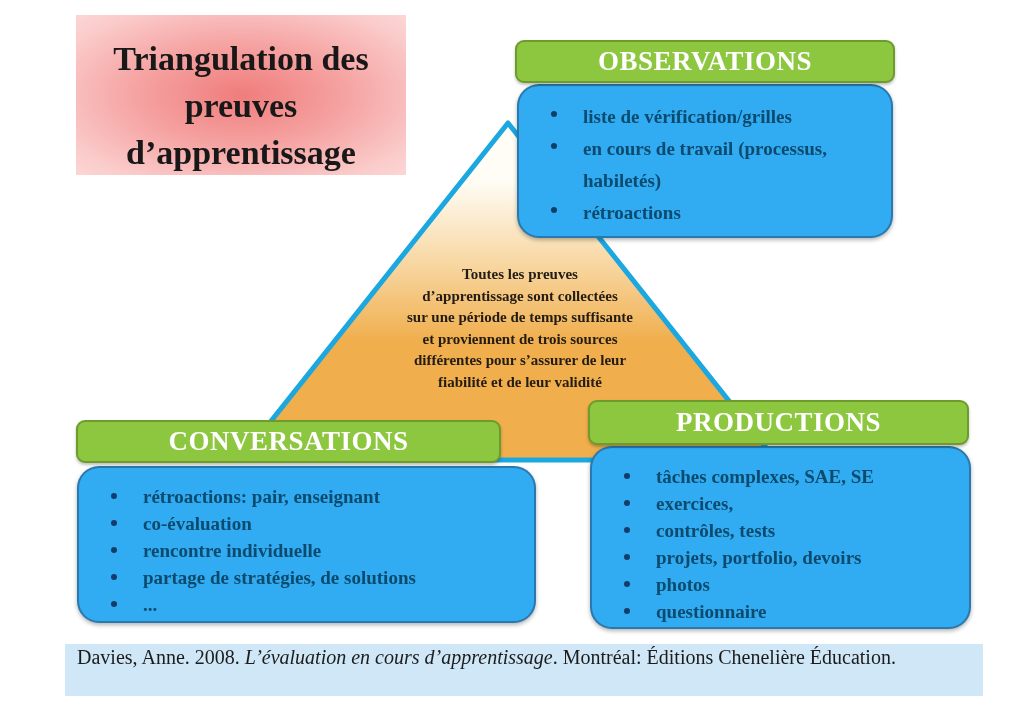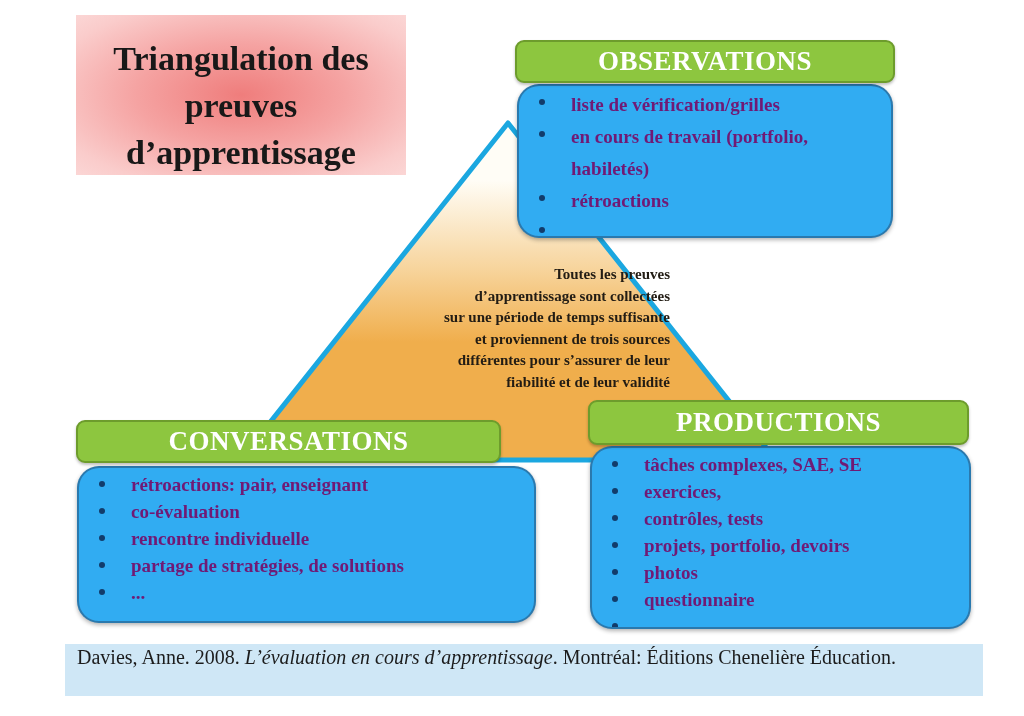--- a/index.html
+++ b/index.html
@@ -37,8 +37,8 @@
     box-shadow:0 2px 4px rgba(0,0,0,0.3);
   }
   .bluebox ul{
-    list-style:none;margin:0;padding:3px 30px 0 52px;
-    color:#701a75;font-weight:bold;font-size:19px;
+    list-style:none;margin:12px;padding:3px 30px 0 52px;
+    color:#0c4a6e;font-weight:bold;font-size:19px;
   }
   .bluebox li{position:relative;}
   .bluebox li::before{

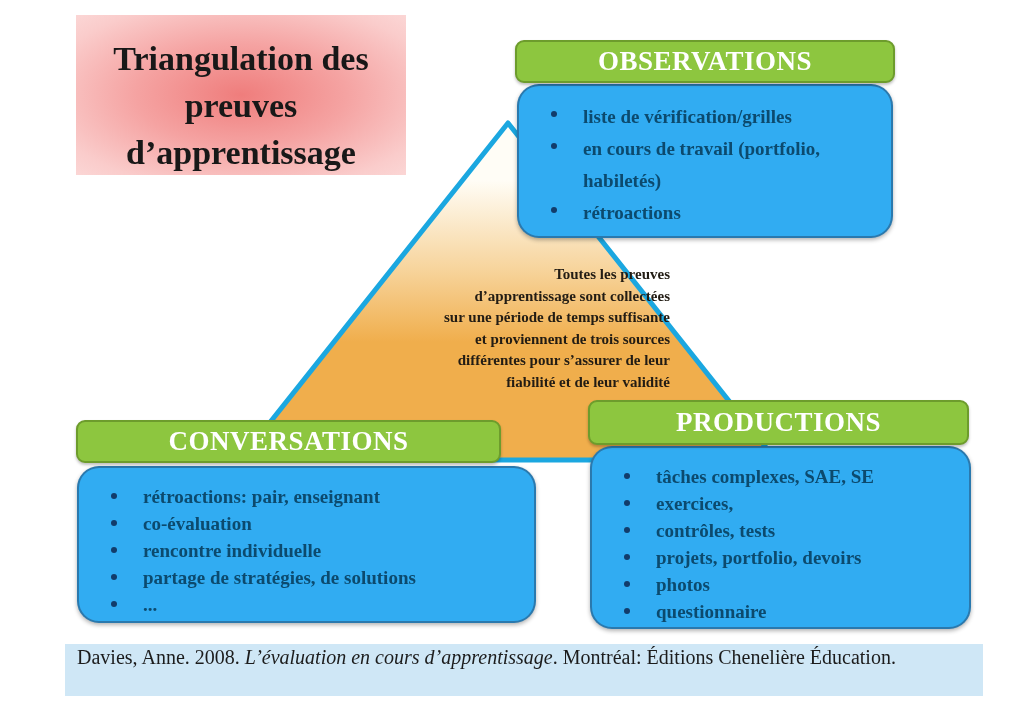--- a/index.html
+++ b/index.html
@@ -96,7 +96,7 @@
   <div id="observations-box" class="bluebox">
     <ul>
         <li>liste de vérification/grilles</li>
-        <li>en cours de travail (portfolio, habiletés)</li>
+        <li>en cours de travail (processus, habiletés)</li>
         <li>rétroactions</li>
         <li>...</li>
       </ul>

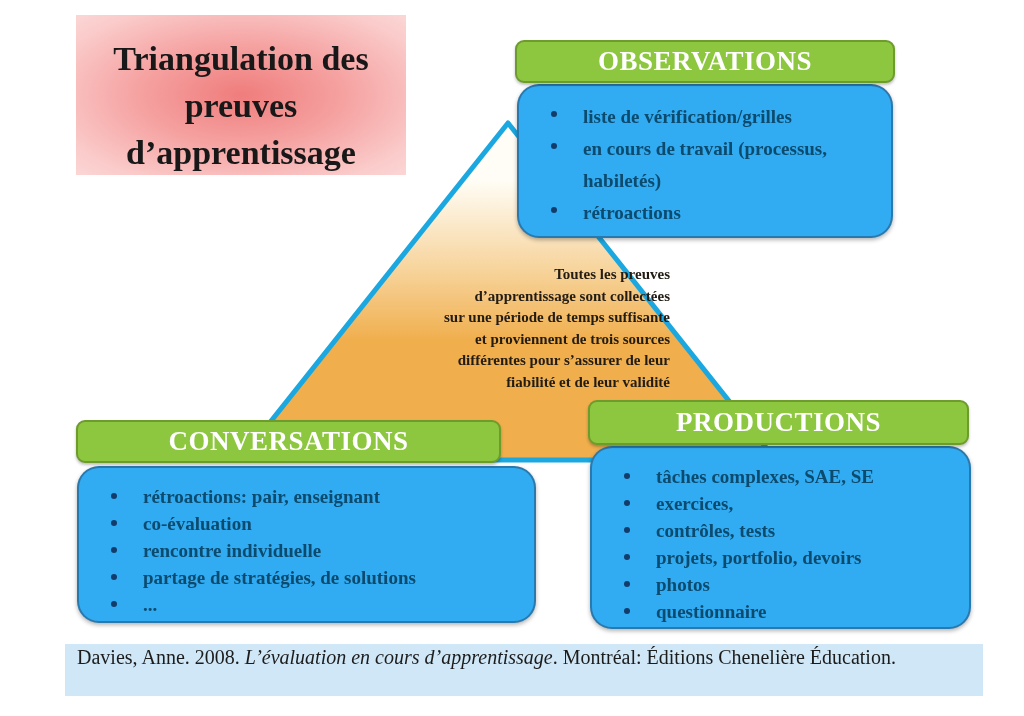--- a/index.html
+++ b/index.html
@@ -21,7 +21,7 @@
   
   #triangle-text{
     position:absolute;left:370px;top:264px;width:300px;z-index:2;
-    text-align:right;color:#221c14;font-weight:bold;font-size:15px;line-height:21.5px;
+    text-align:center;color:#221c14;font-weight:bold;font-size:15px;line-height:21.5px;
   }
   #triangle-text .ln{display:block;white-space:nowrap;}
   

